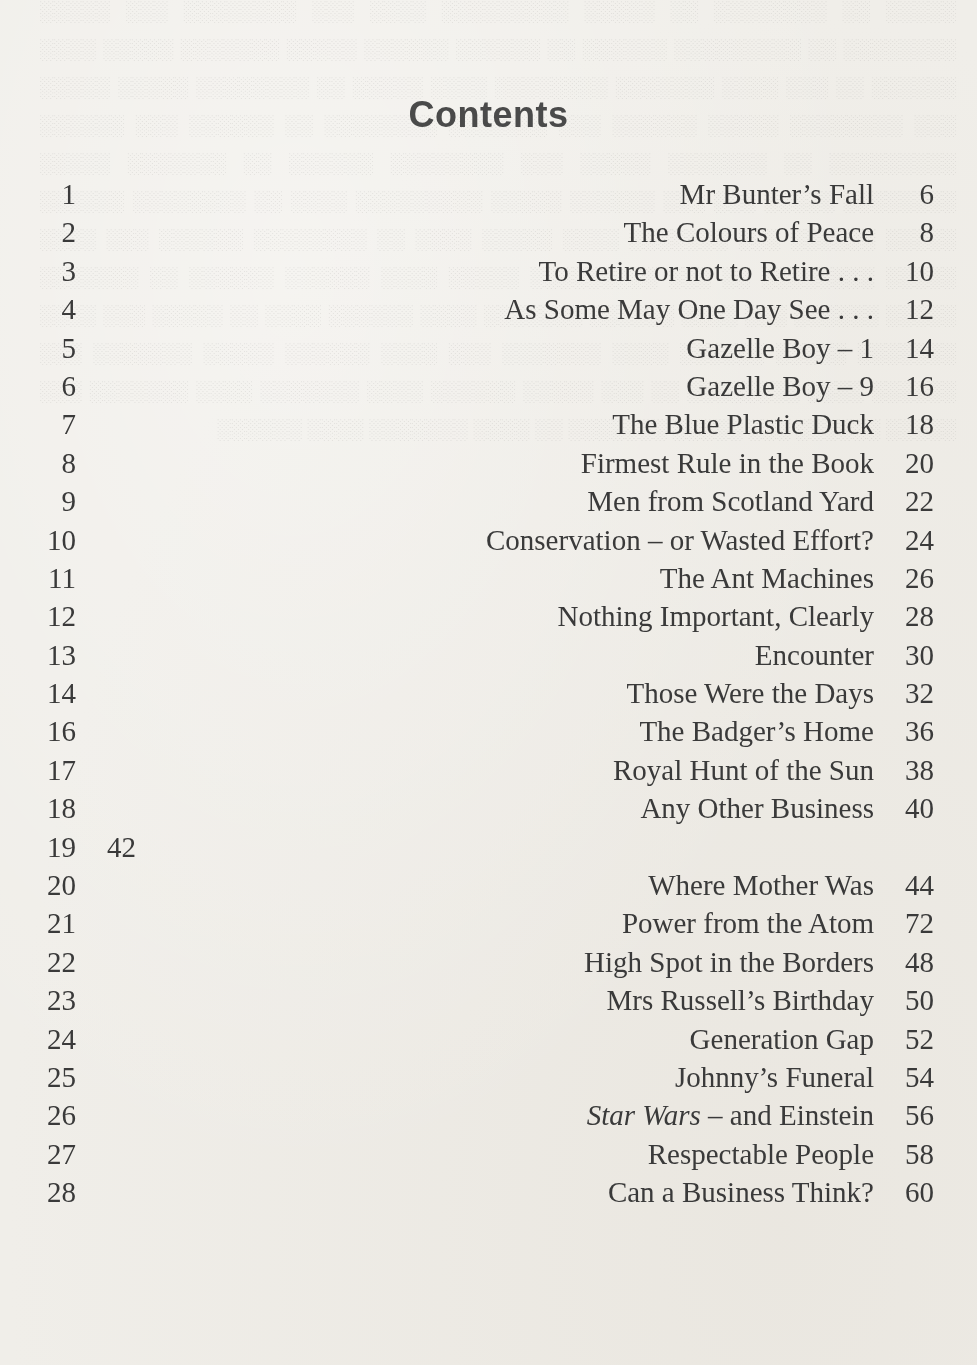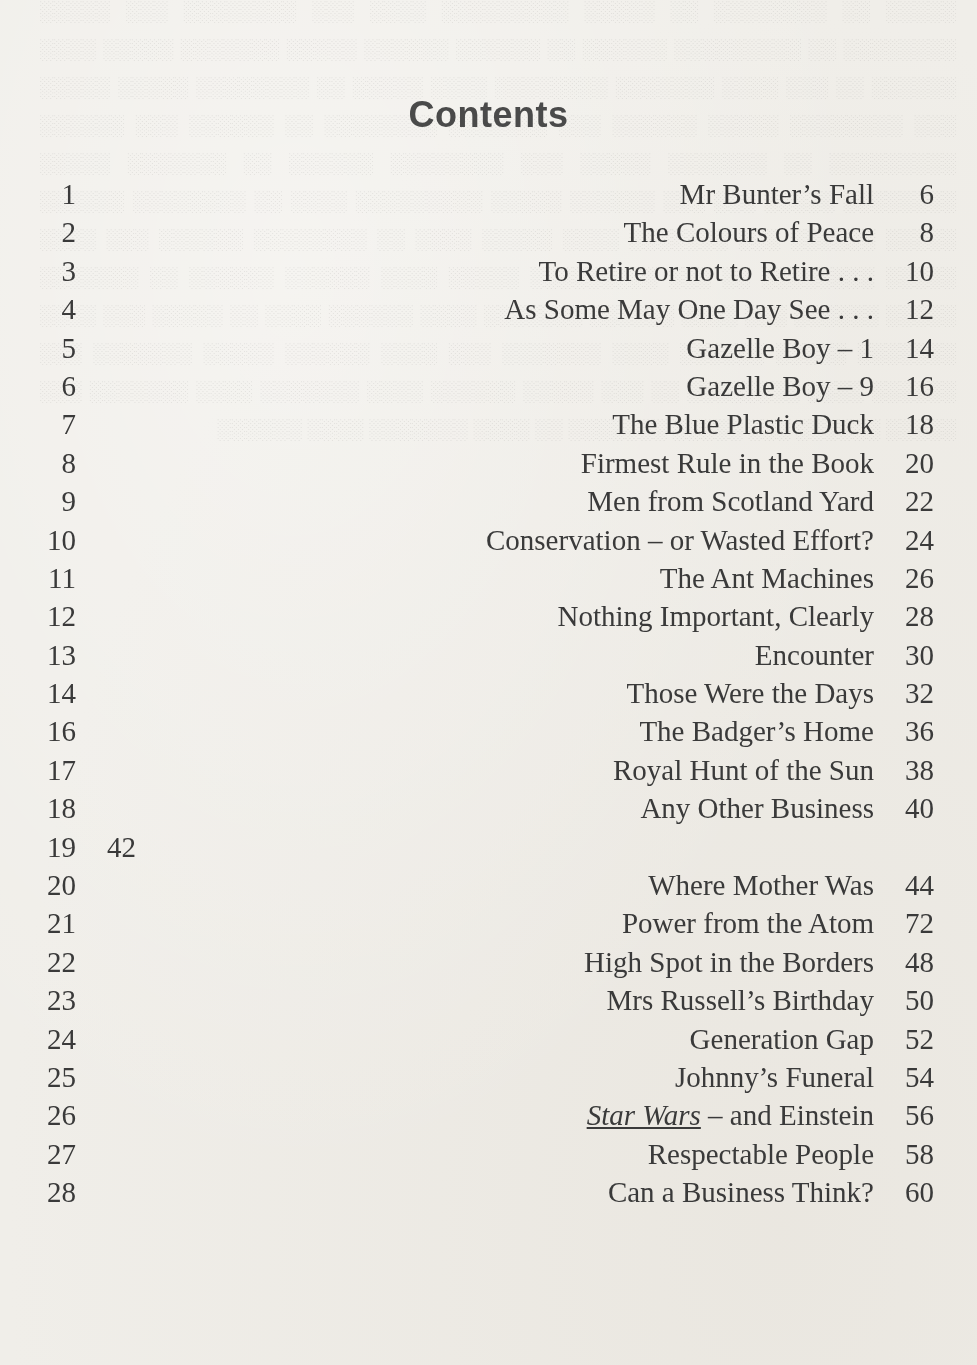--- a/index.html
+++ b/index.html
@@ -76,7 +76,6 @@
   }
   .label em {
     font-style: italic;
-    text-decoration: underline;
   }
   .page-no {
     width: 60px;

